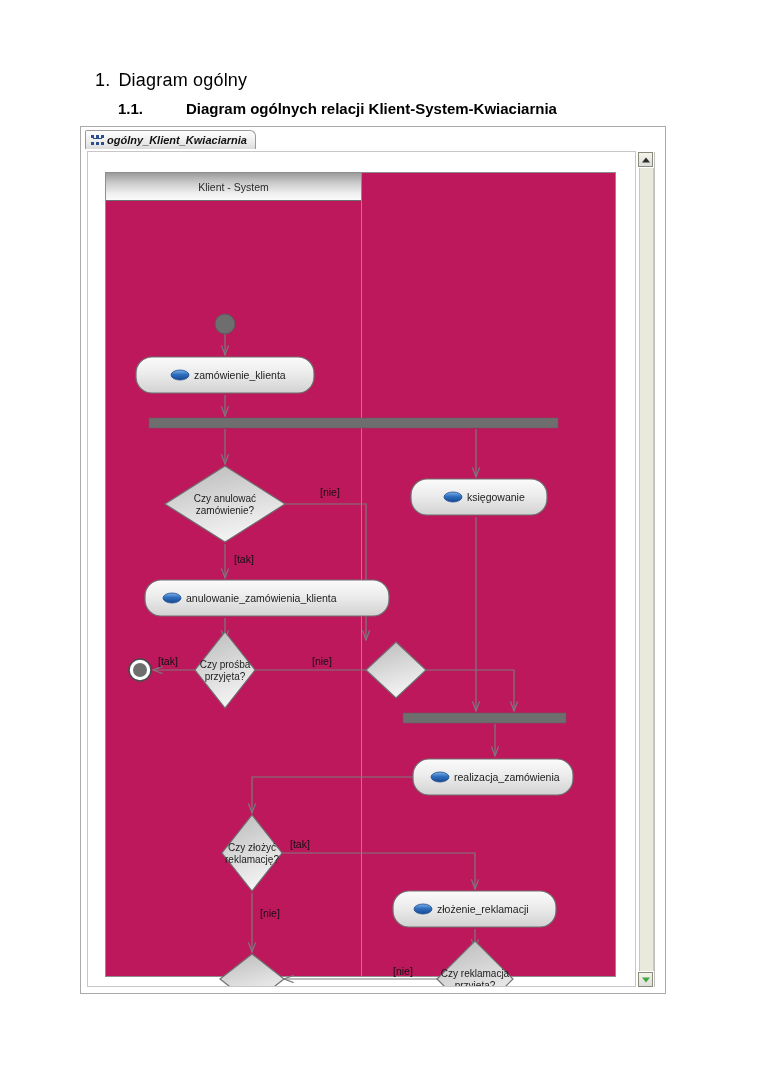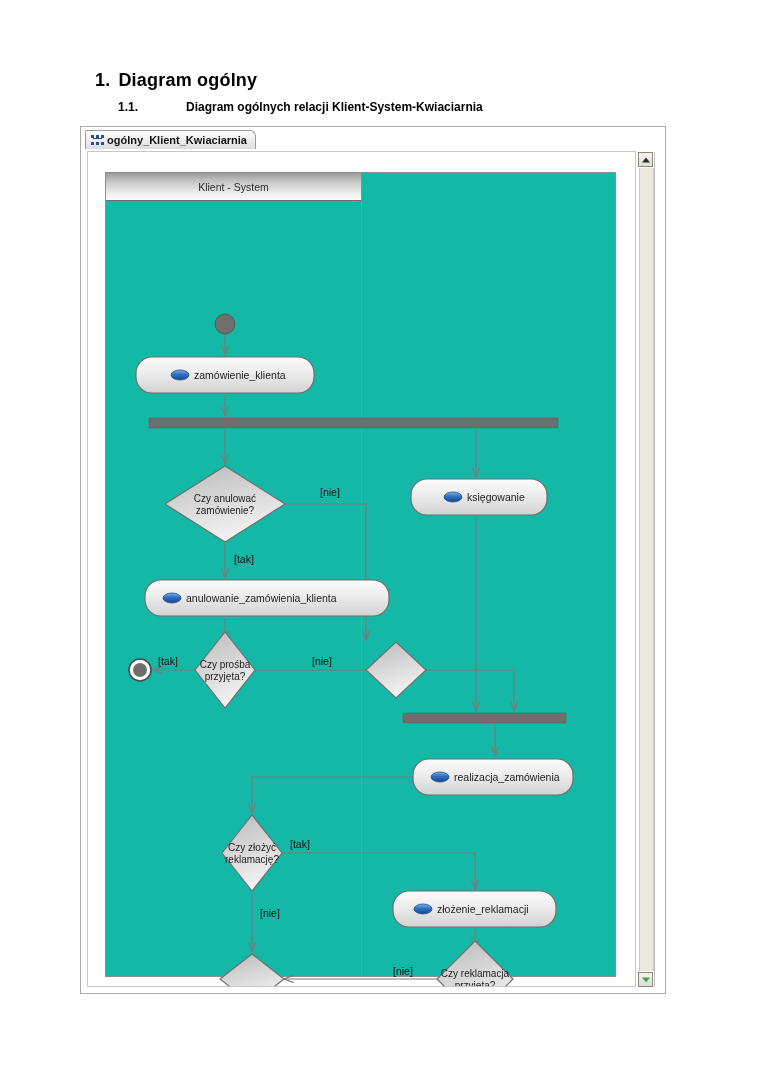--- a/index.html
+++ b/index.html
@@ -22,7 +22,7 @@
     left: 95px;
     top: 70px;
     font-size: 18px;
-    font-weight: bold;
+    font-weight: normal;
     color: #000;
     letter-spacing: 0.2px;
     white-space: nowrap;

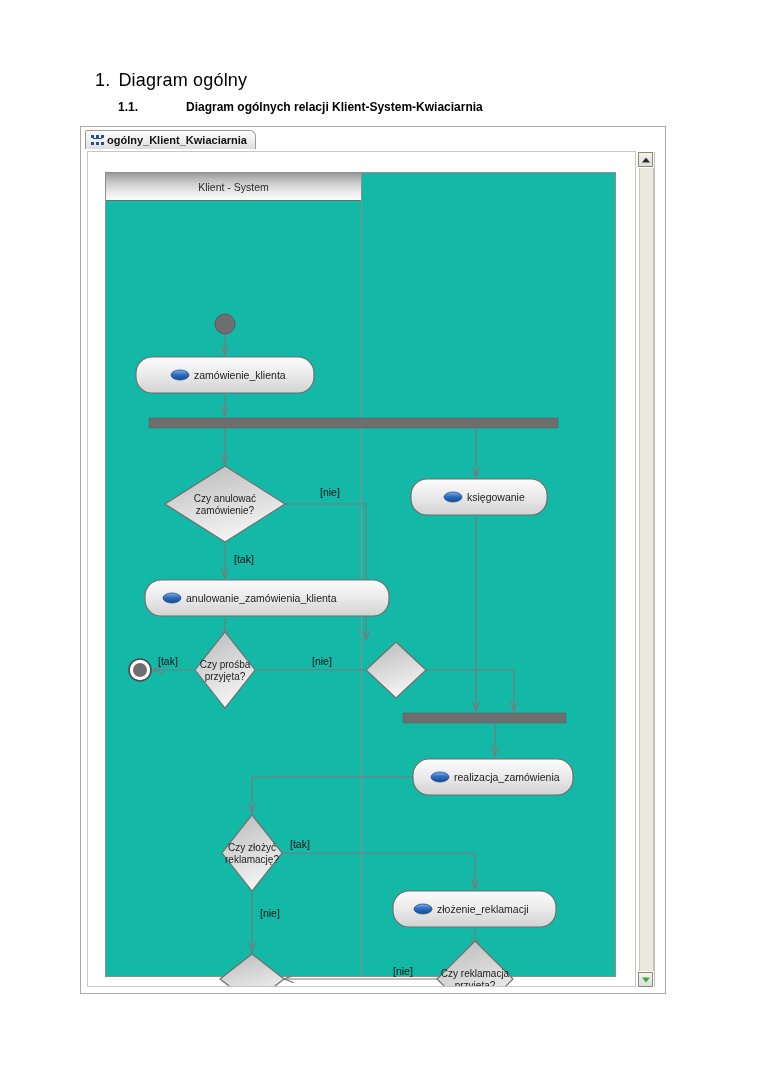--- a/index.html
+++ b/index.html
@@ -32,7 +32,7 @@
     position: absolute;
     left: 118px;
     top: 100px;
-    font-size: 12px;
+    font-size: 15px;
     font-weight: bold;
     color: #000;
     white-space: nowrap;

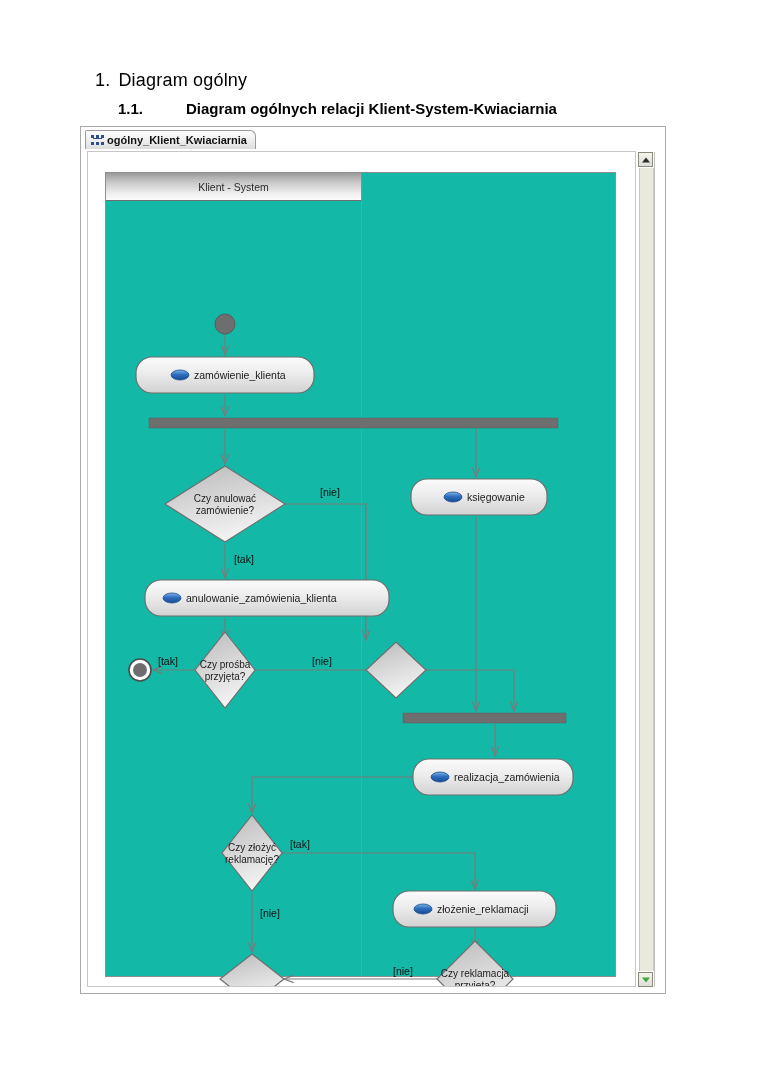--- a/index.html
+++ b/index.html
@@ -73,6 +73,7 @@
     color: #111;
     white-space: nowrap;
     box-sizing: border-box;
+    font-style: italic;
   }
   .tab-icon {
     width: 13px; height: 12px;

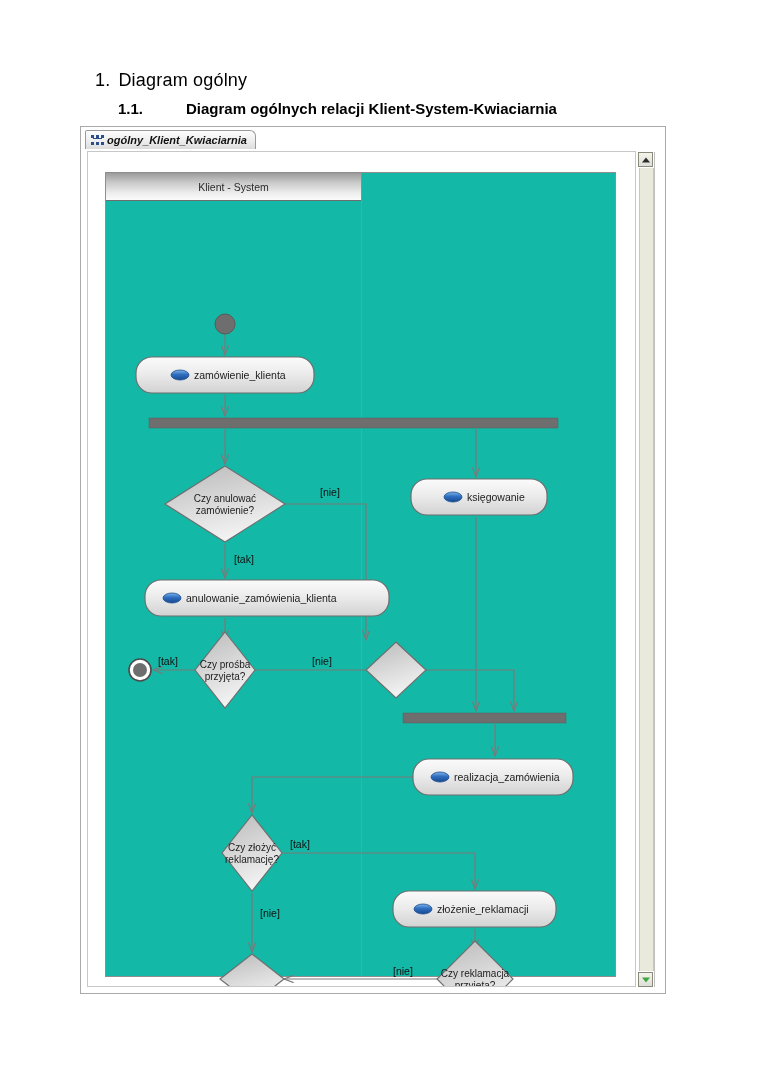--- a/index.html
+++ b/index.html
@@ -156,7 +156,7 @@
     height: 805px;
     border: 1px solid #8e8e8e;
     box-sizing: border-box;
-    background: #14b8a6;
+    background: #be185d;
   }
   .lane-head {
     position: absolute;

